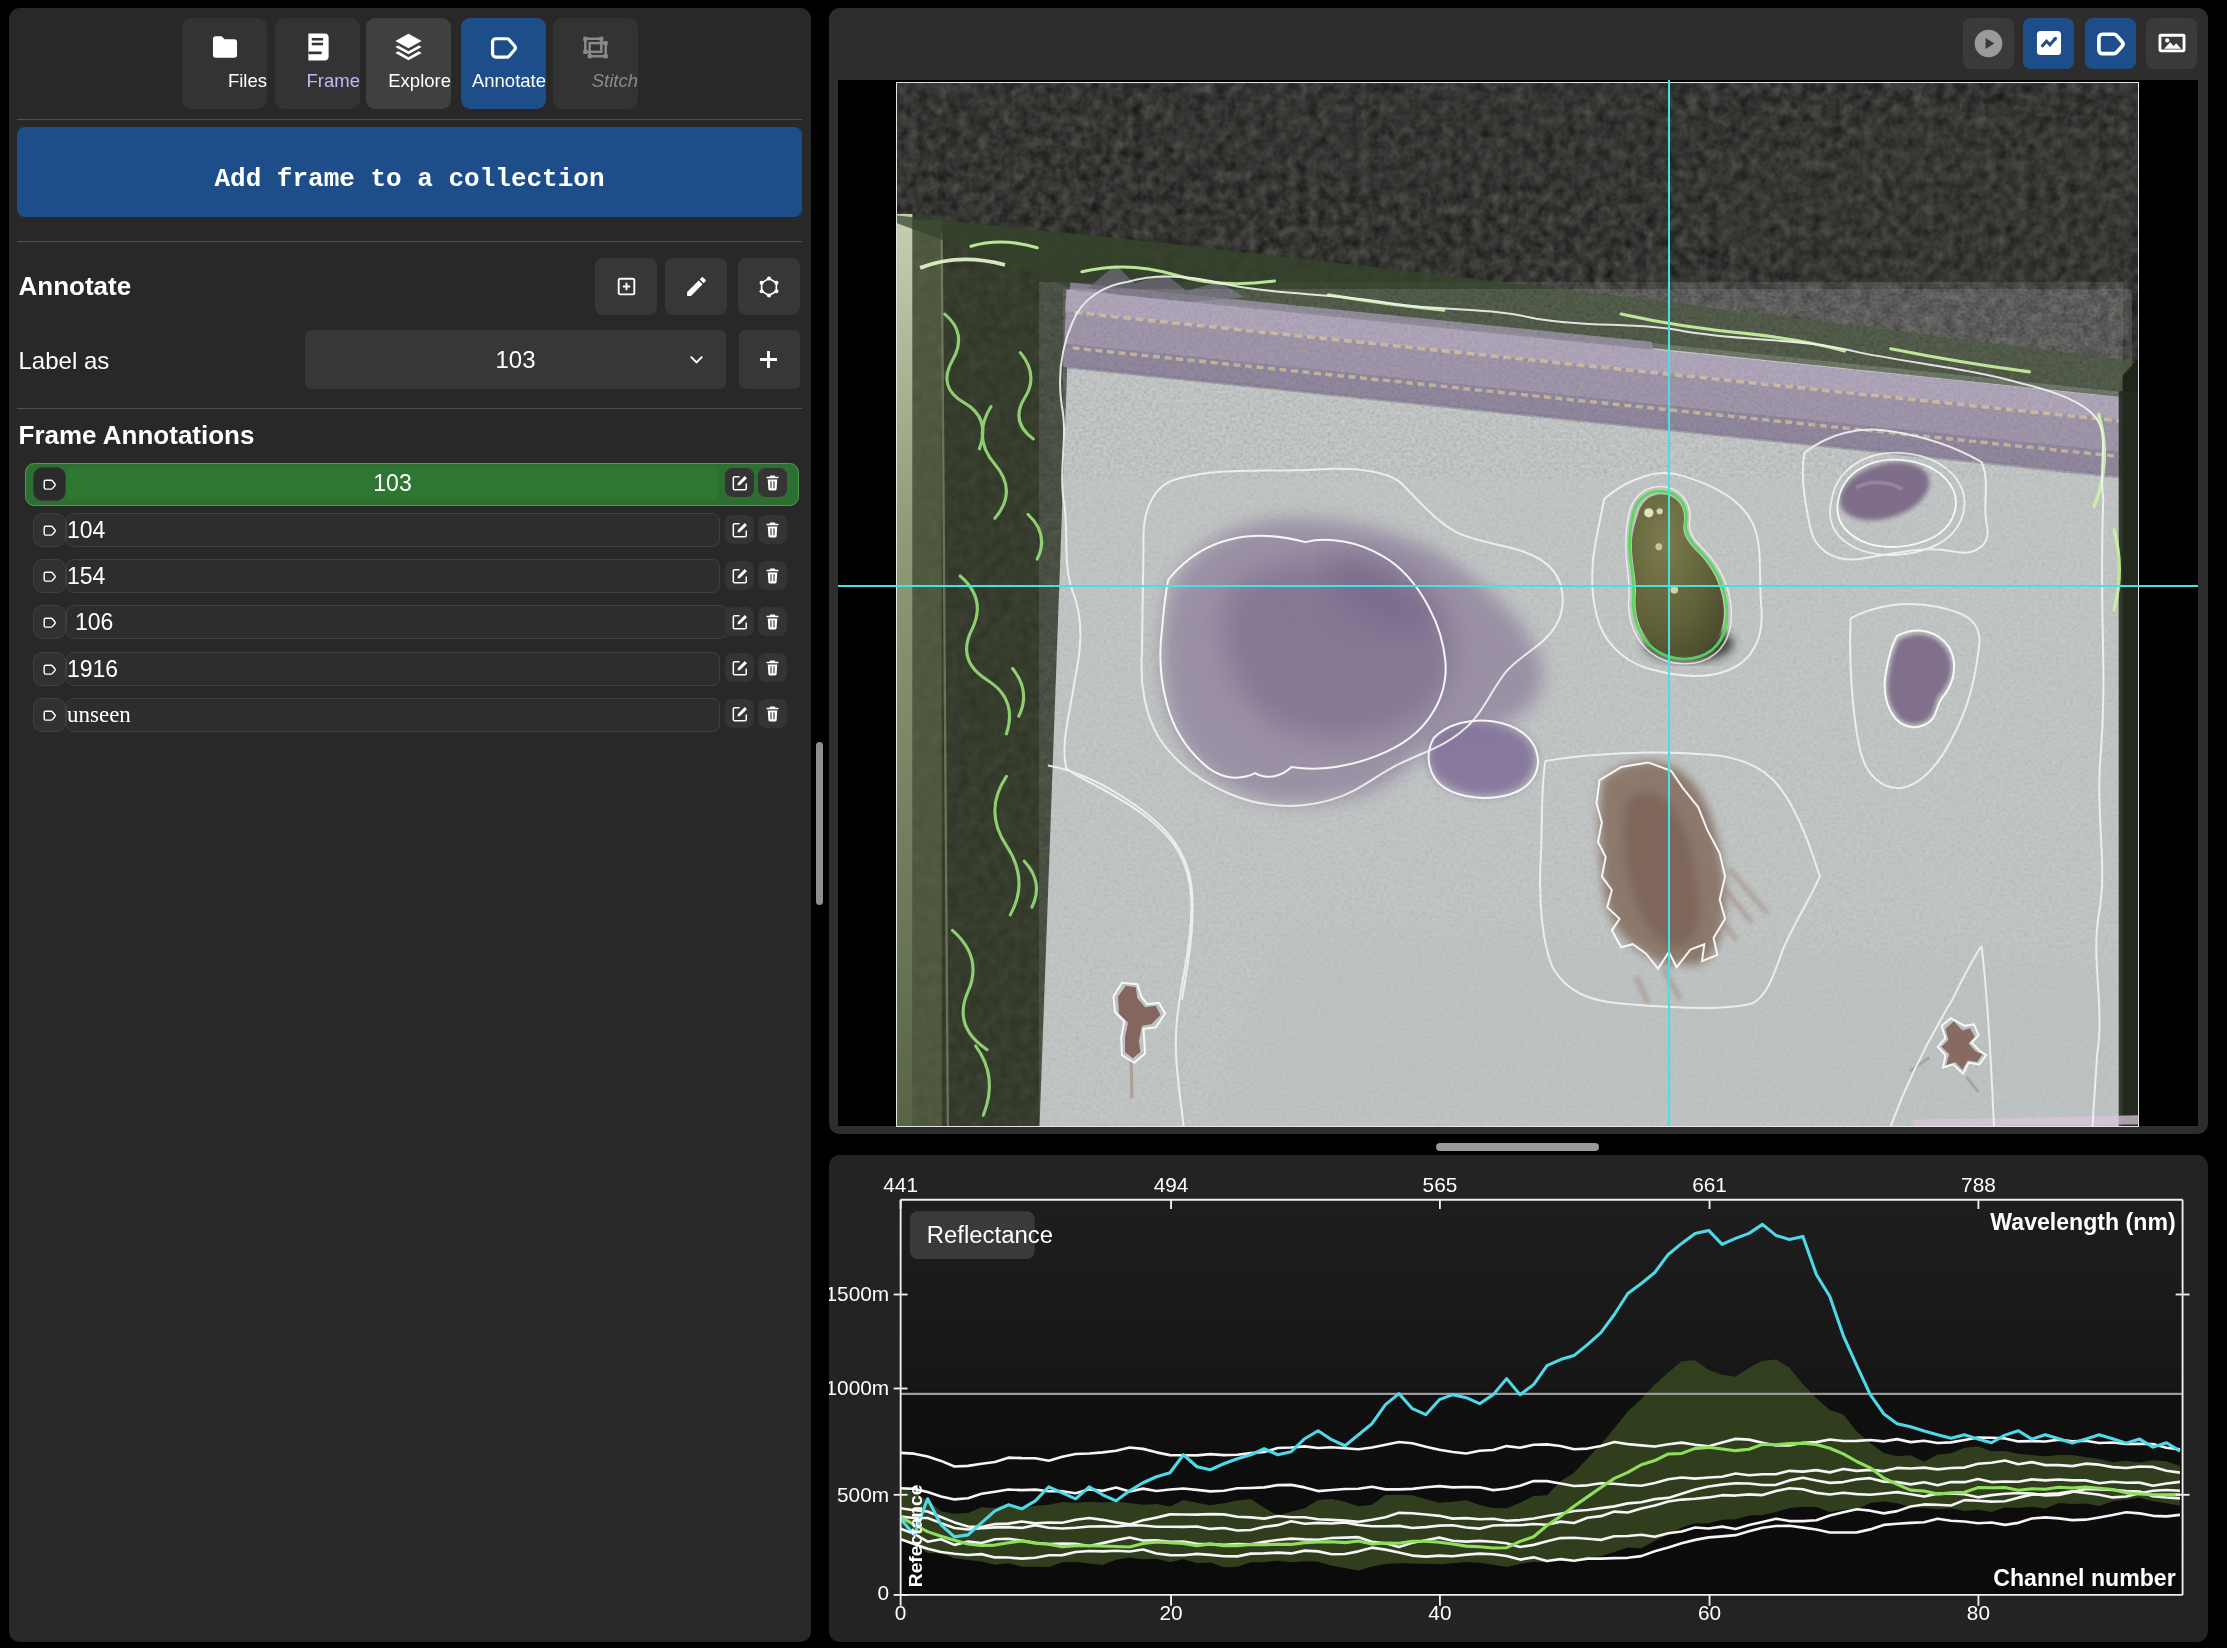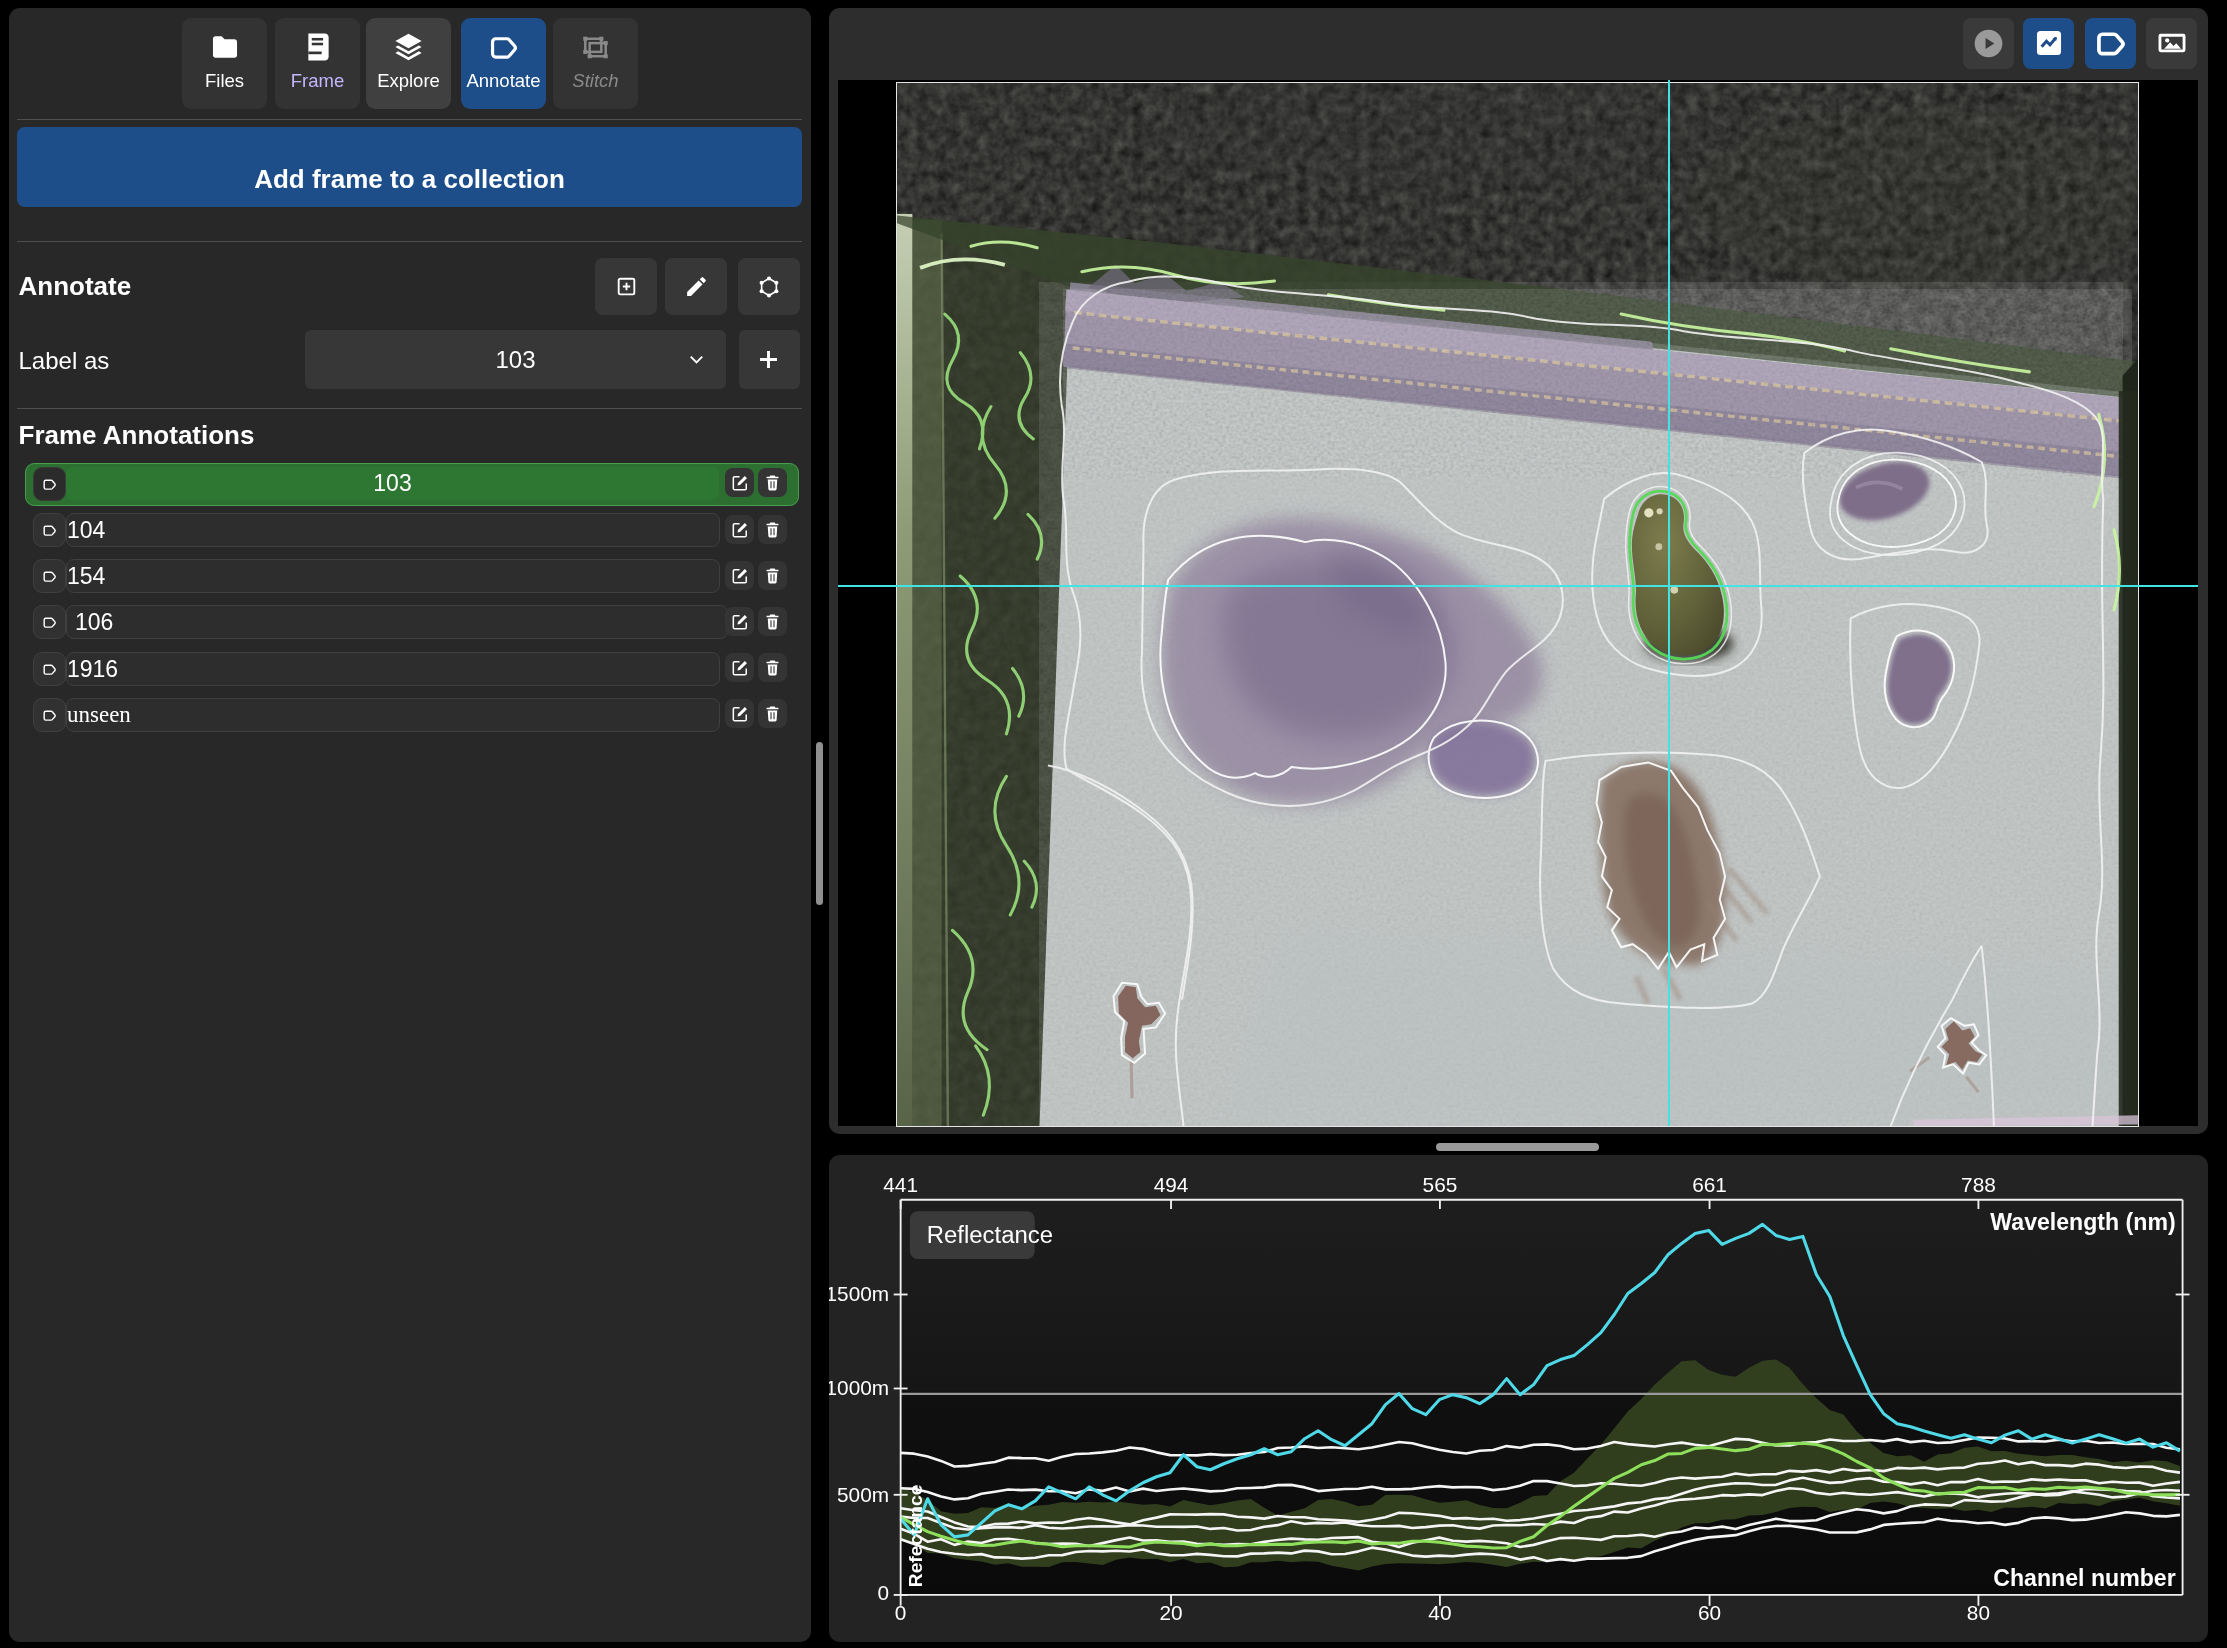--- a/index.html
+++ b/index.html
@@ -4,7 +4,7 @@
 body{width:2227px;height:1648px;position:relative;overflow:hidden;font-family:"Liberation Sans",sans-serif;color:#fff;}
 .abs{position:absolute;}
 .panel{position:absolute;background:#282828;border-radius:10.8px;}
-.navbtn{position:absolute;width:85px;height:91px;border-radius:9.2px;background:#333333;text-align:center;}
+.navbtn{position:absolute;width:85px;height:91px;border-radius:9.2px;background:#333333;text-align:right;}
 .navbtn .lab{position:absolute;left:0;right:0;top:52px;font-size:18.5px;color:#fff;}
 .sep{position:absolute;left:17px;width:785px;height:0.8px;background:#4f4f4f;}
 .sbtn{position:absolute;background:#373737;border-radius:7.7px;display:flex;align-items:center;justify-content:center;}

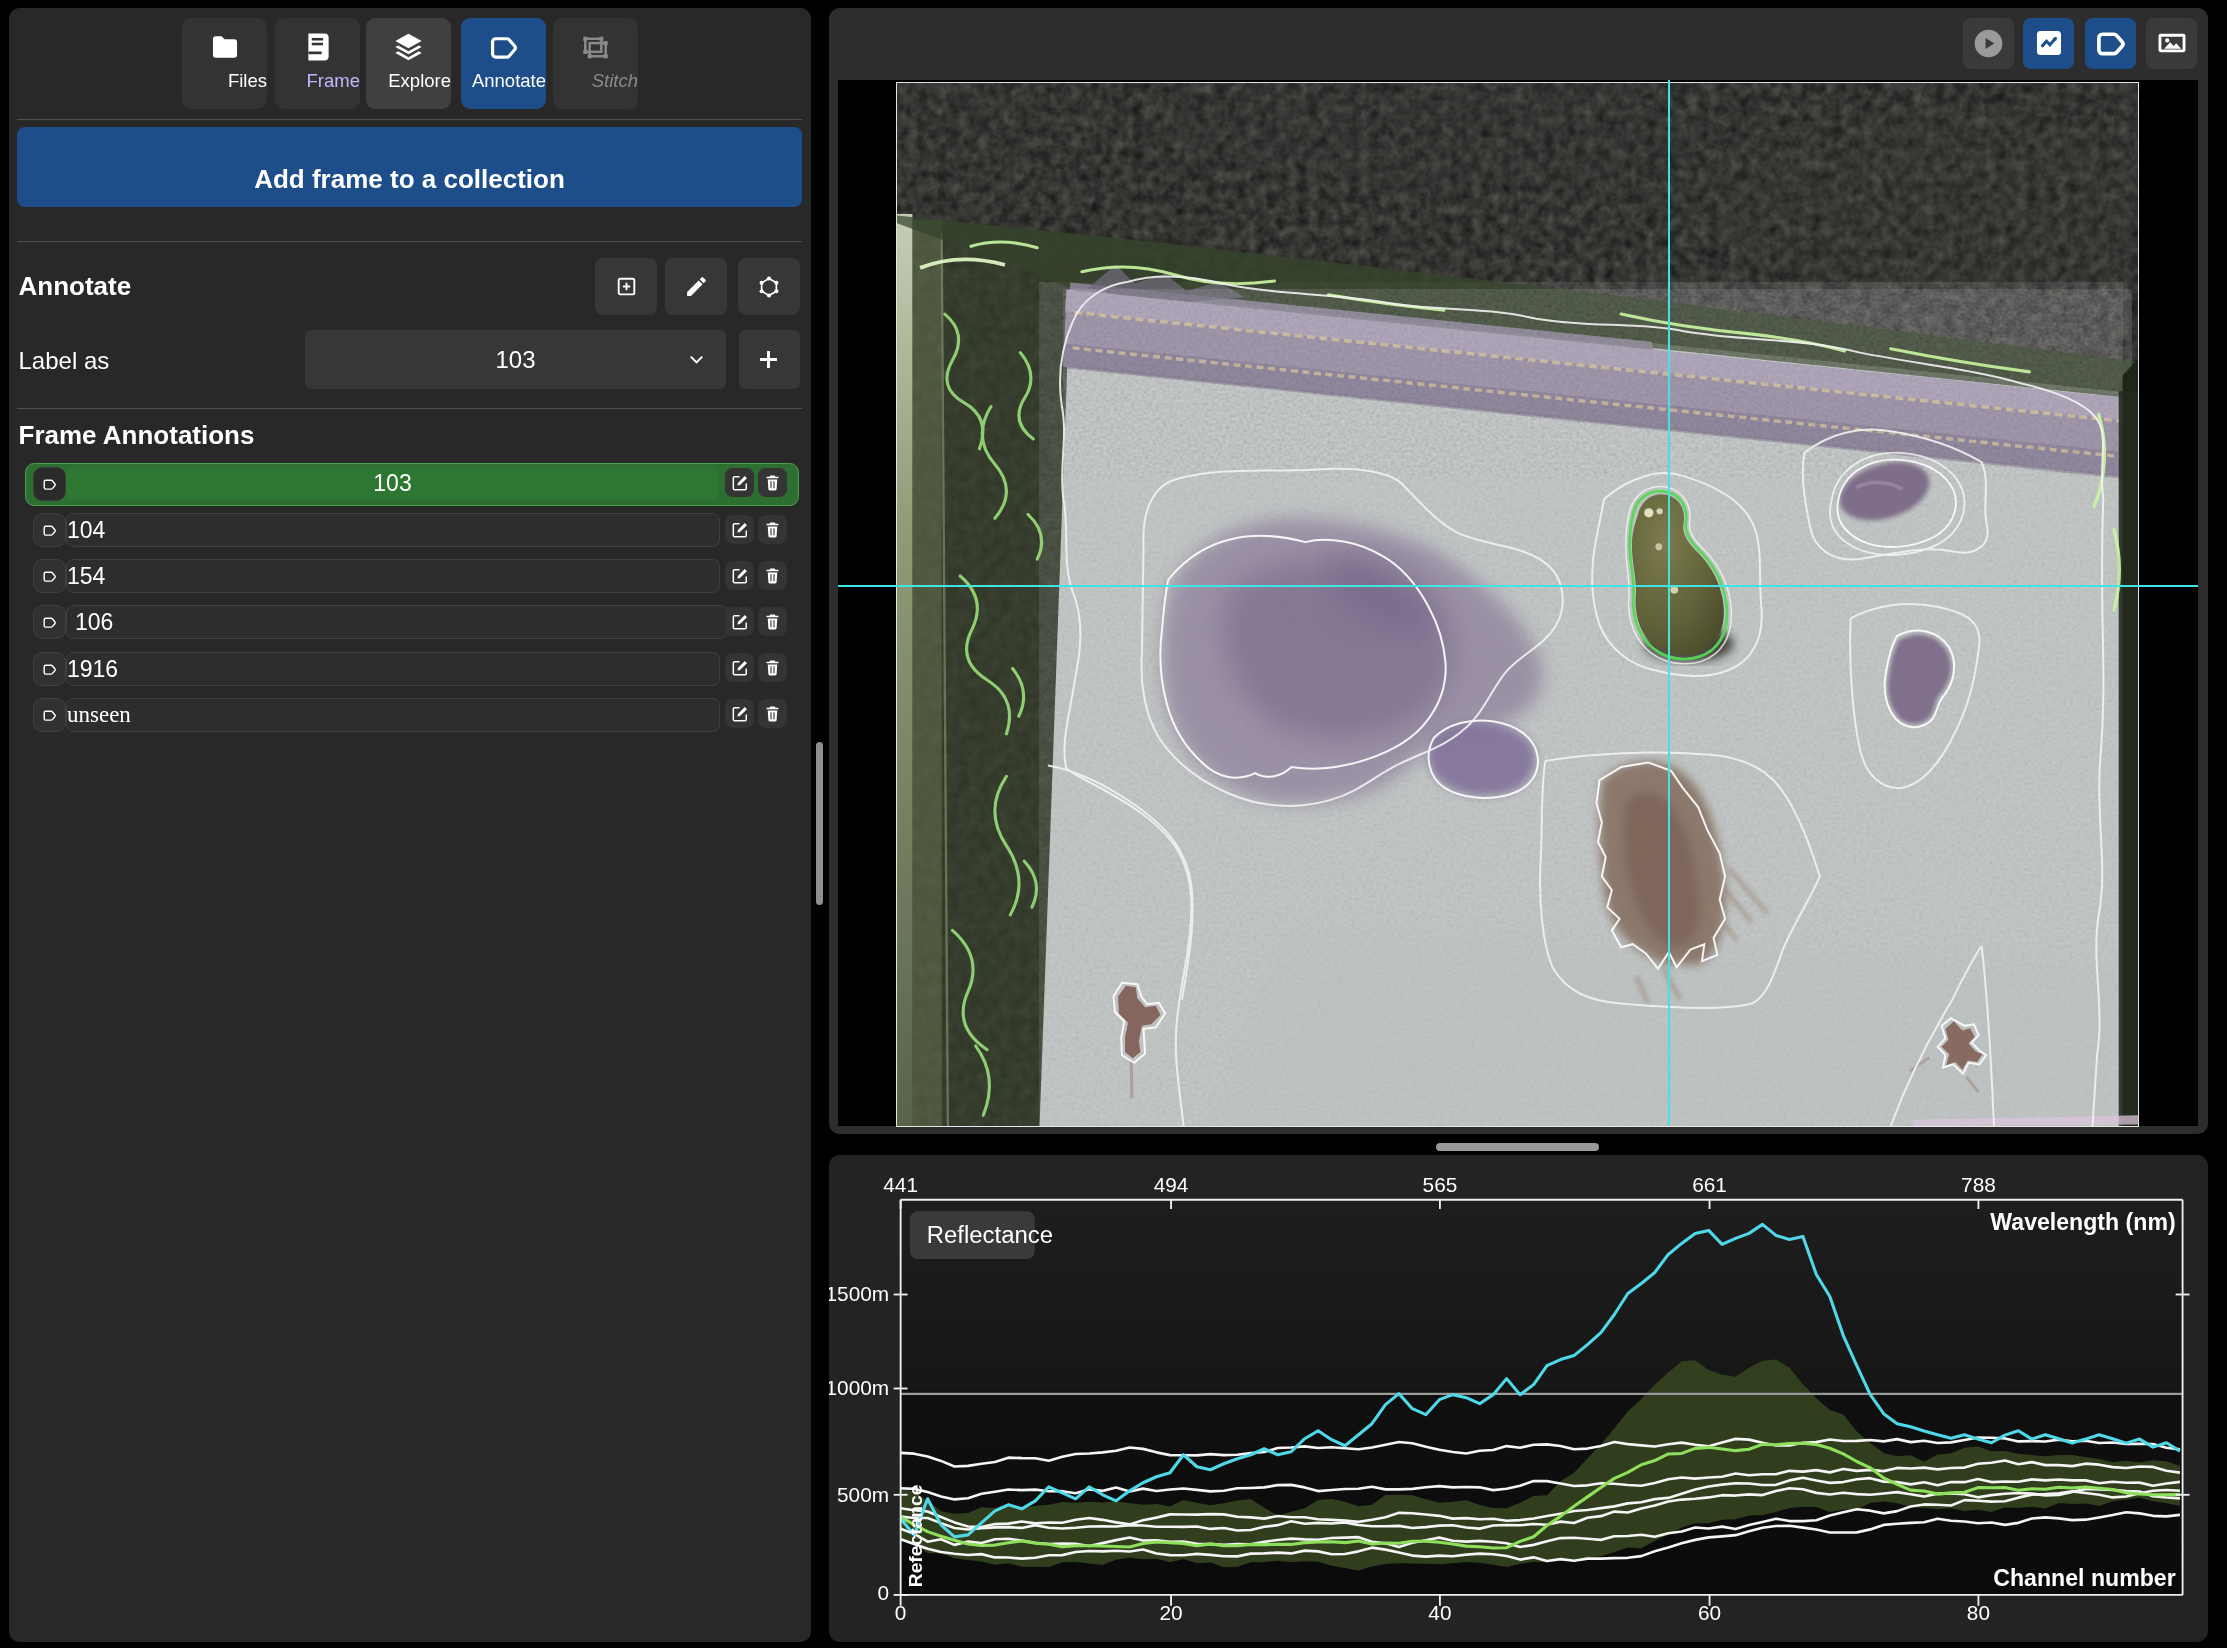--- a/index.html
+++ b/index.html
@@ -71,7 +71,7 @@
     <div class="lab" style="color:#8a8a8a;">Stitch</div>
   </div>
 <div class="sep" style="top:119px;"></div>
-<div class="abs" style="left:17px;top:127px;width:785px;height:80px;border-radius:7.7px;background:#1d4e8a;text-align:center;line-height:104px;font-size:26px;font-weight:bold;">Add frame to a collection</div>
+<div class="abs" style="left:17px;top:127px;width:785px;height:90px;border-radius:7.7px;background:#1d4e8a;text-align:center;line-height:104px;font-size:26px;font-weight:bold;font-family:Liberation Mono, monospace;">Add frame to a collection</div>
 <div class="sep" style="top:241px;"></div>
 <div class="abs" style="left:18.5px;top:271px;font-size:26px;font-weight:bold;">Annotate</div>
 <div class="sbtn" style="left:595px;top:258px;width:62px;height:57px;">

